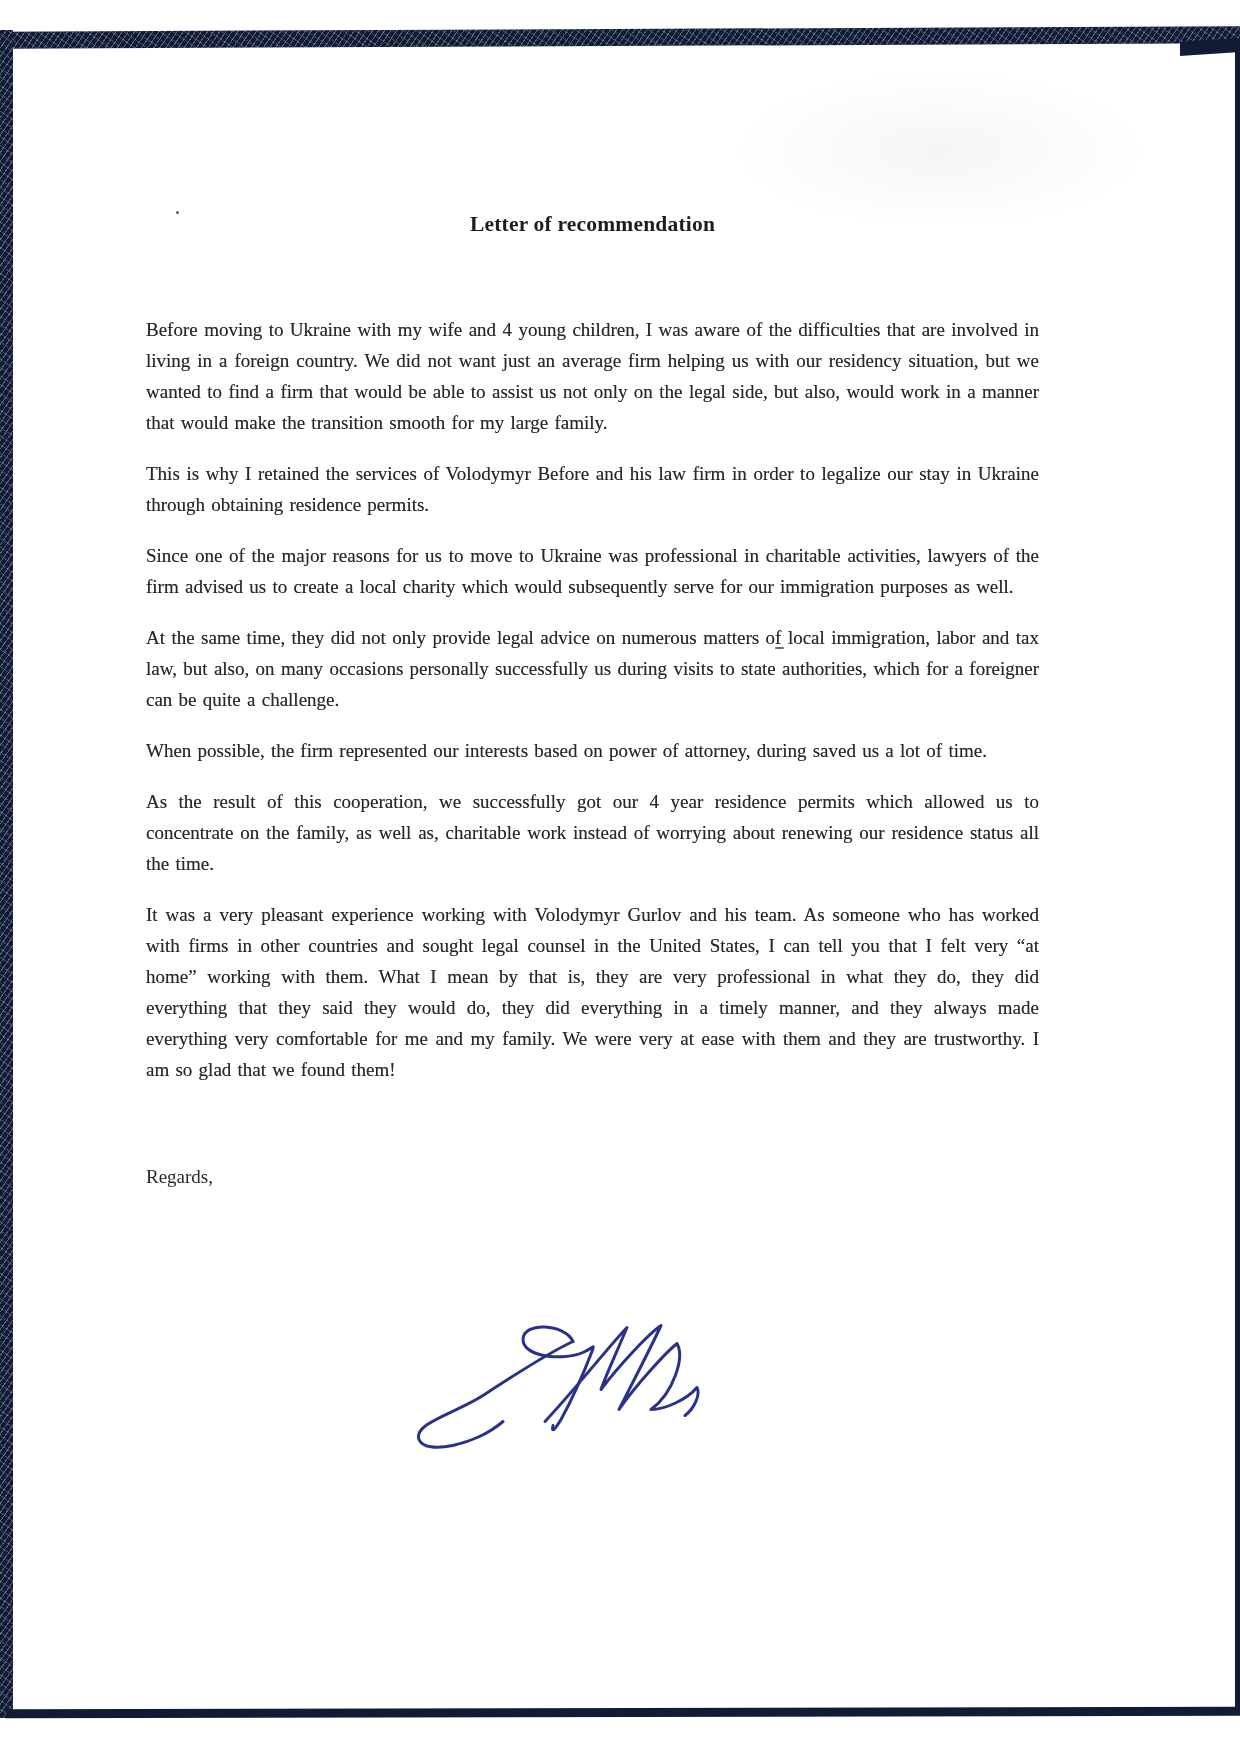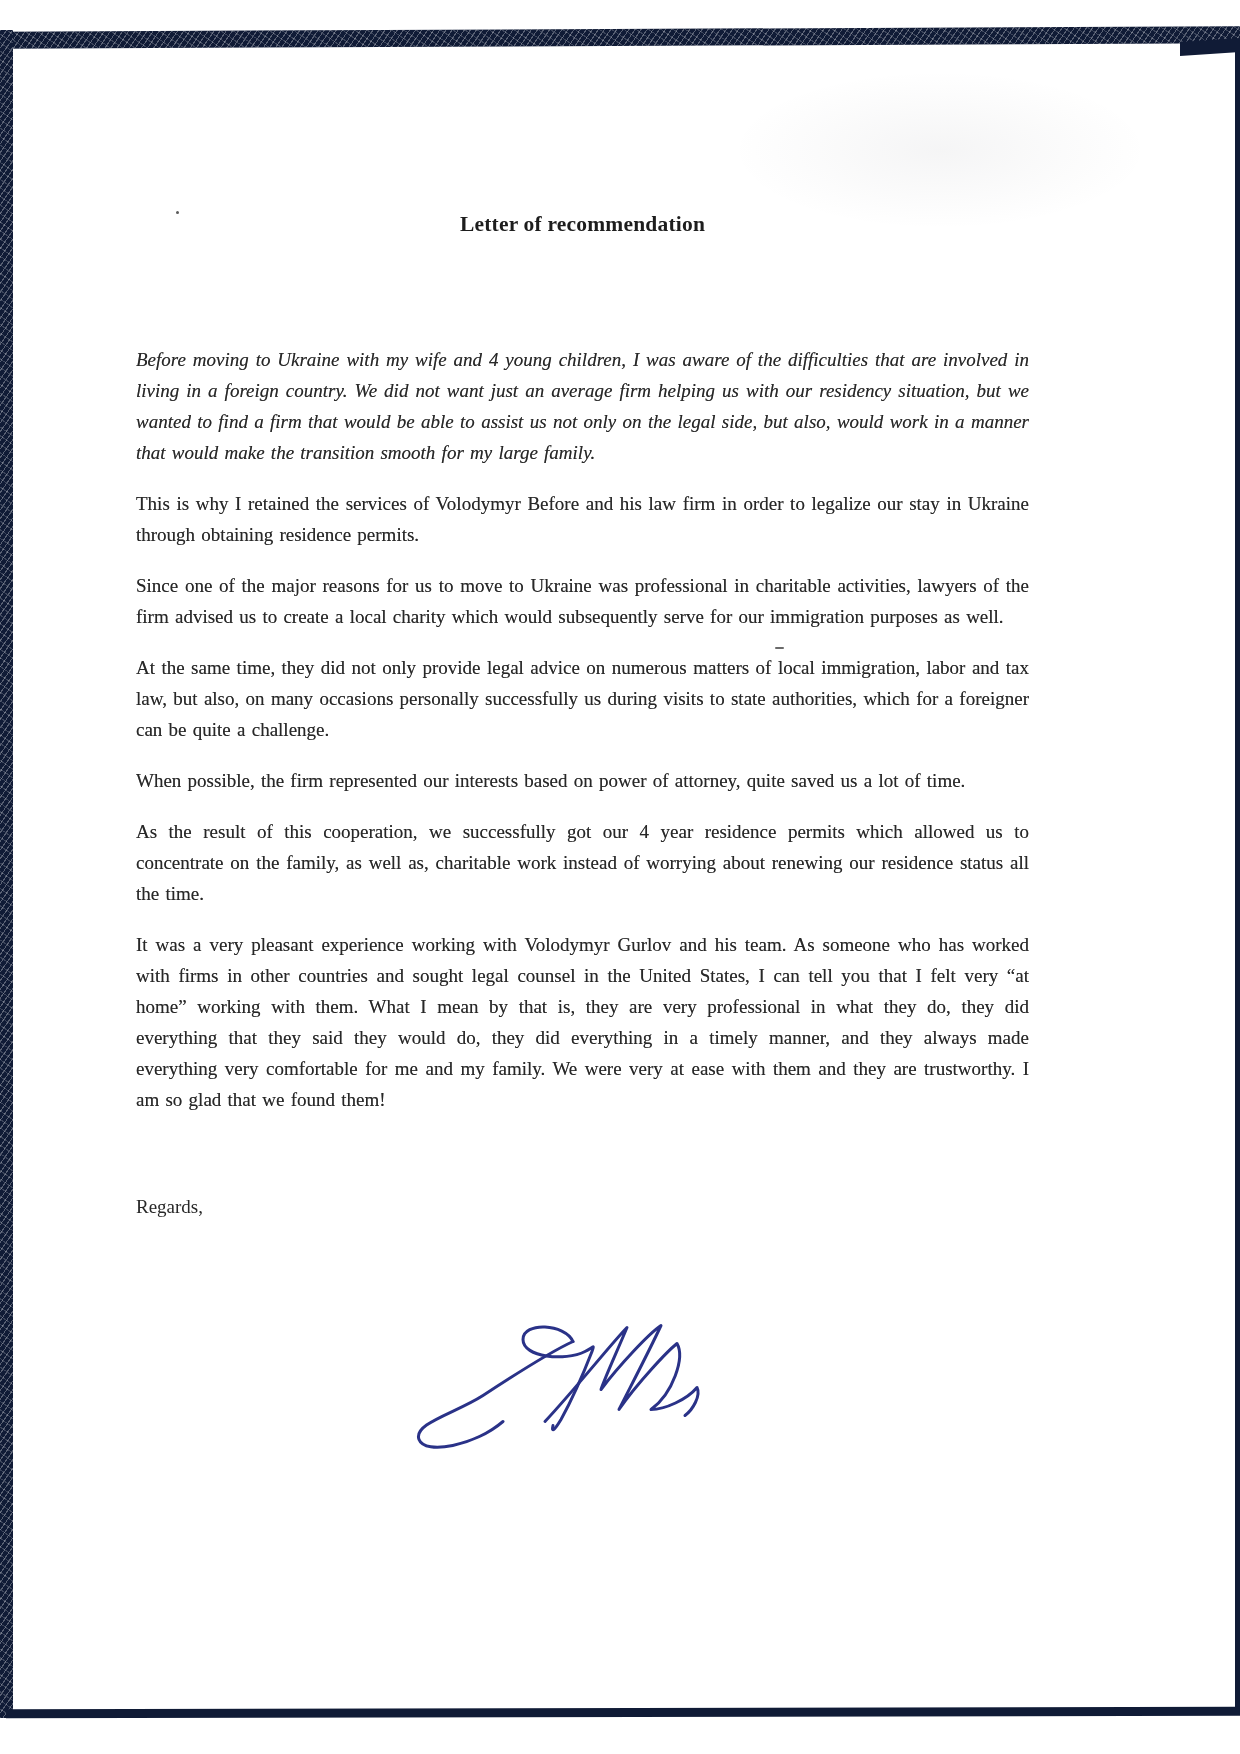--- a/index.html
+++ b/index.html
@@ -40,7 +40,7 @@
   .speck-title{left:176px;top:211px;width:3px;height:3px;}
   .speck-dash{left:775px;top:647px;width:9px;height:2px;border-radius:1px;background:#6a6a6a;}
   
-  .content{position:absolute;left:136px;top:0;width:893px;}
+  .content{position:absolute;left:146px;top:0;width:893px;}
   .title{
     margin:212px 0 0;
     text-align:center;

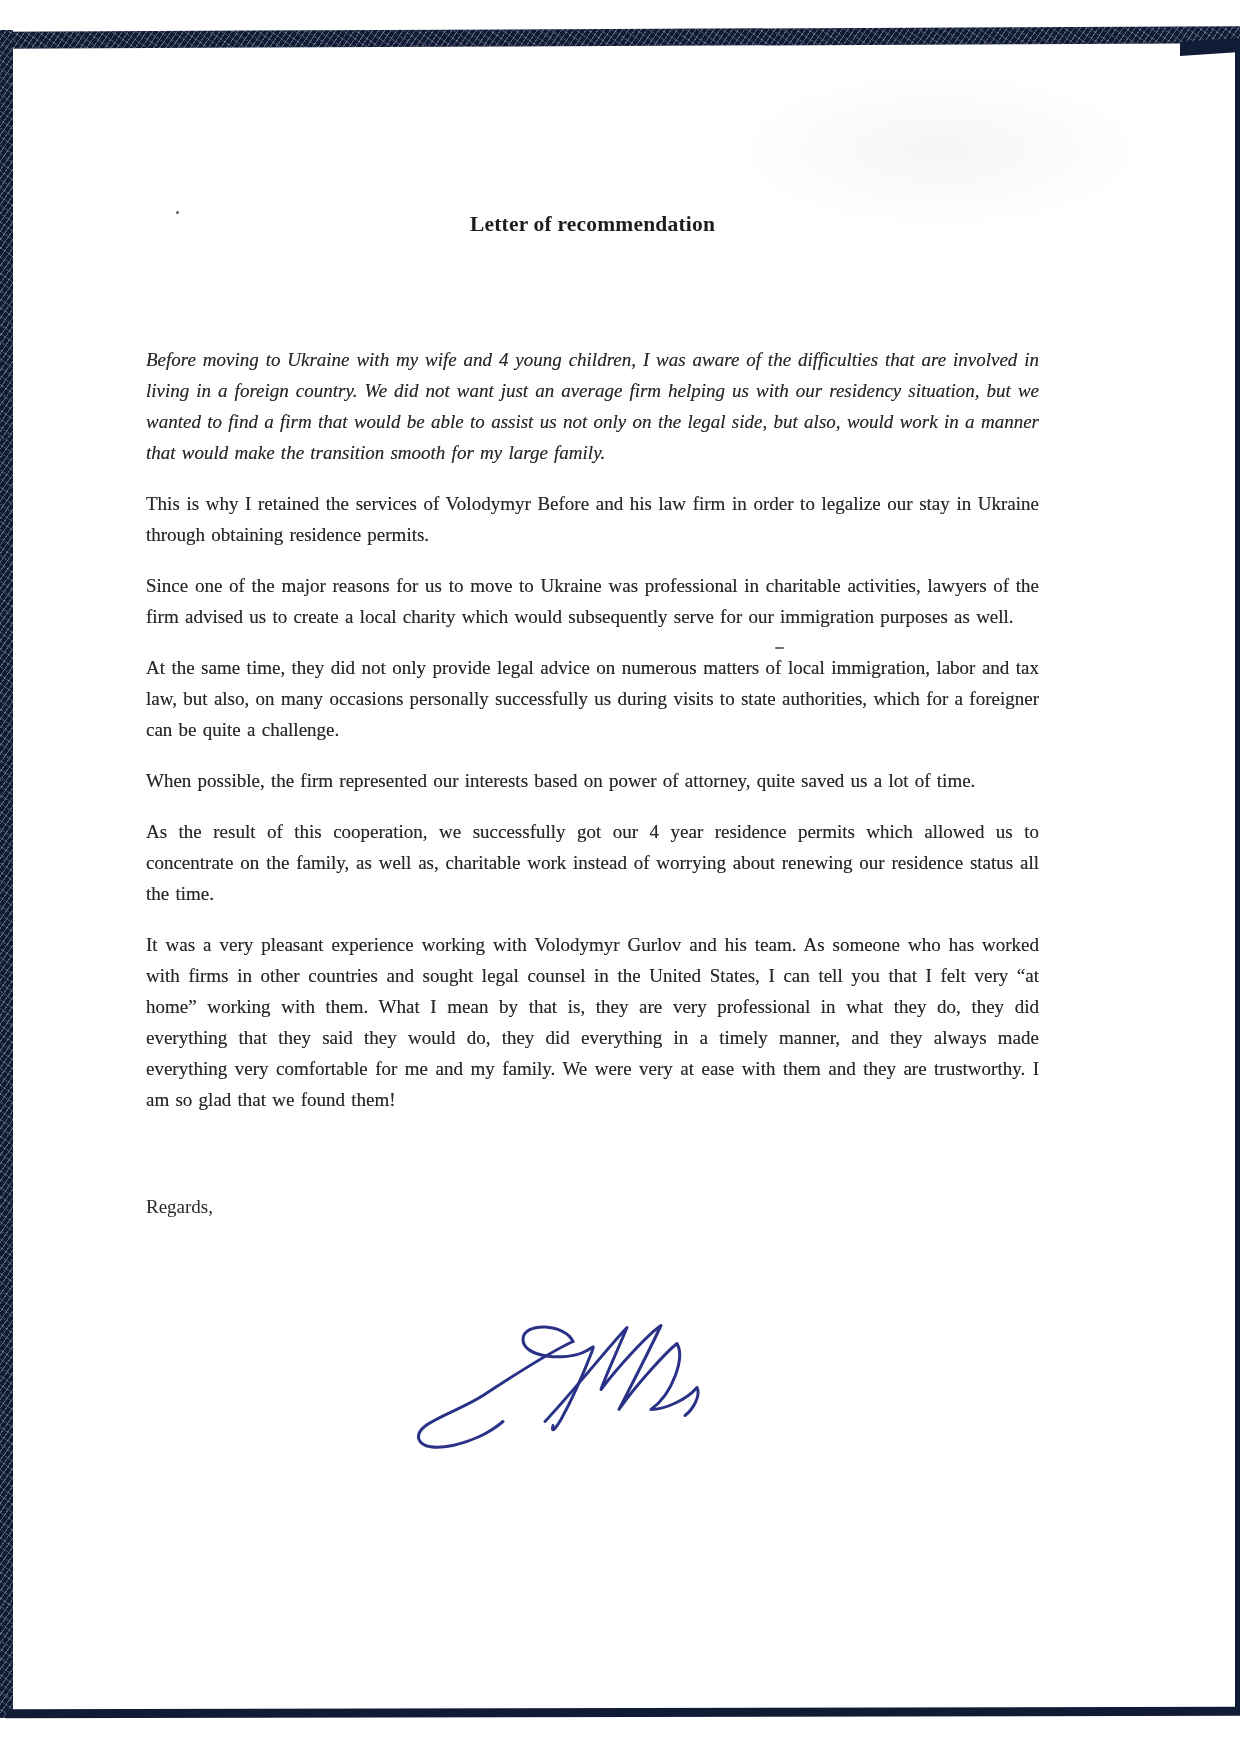--- a/index.html
+++ b/index.html
@@ -57,7 +57,7 @@
     word-spacing:1.5px;
     text-shadow:0 0 .4px rgba(40,40,40,.55);
   }
-  .body-text p:first-child{margin-top:107px;font-style:italic;}
+  .body-text p:first-child{margin-top:77px;}
   .closing{margin:76px 0 16px;font-size:19px;line-height:31px;}
   .signer{margin:21px 0 0;font-size:19px;line-height:31px;}
   

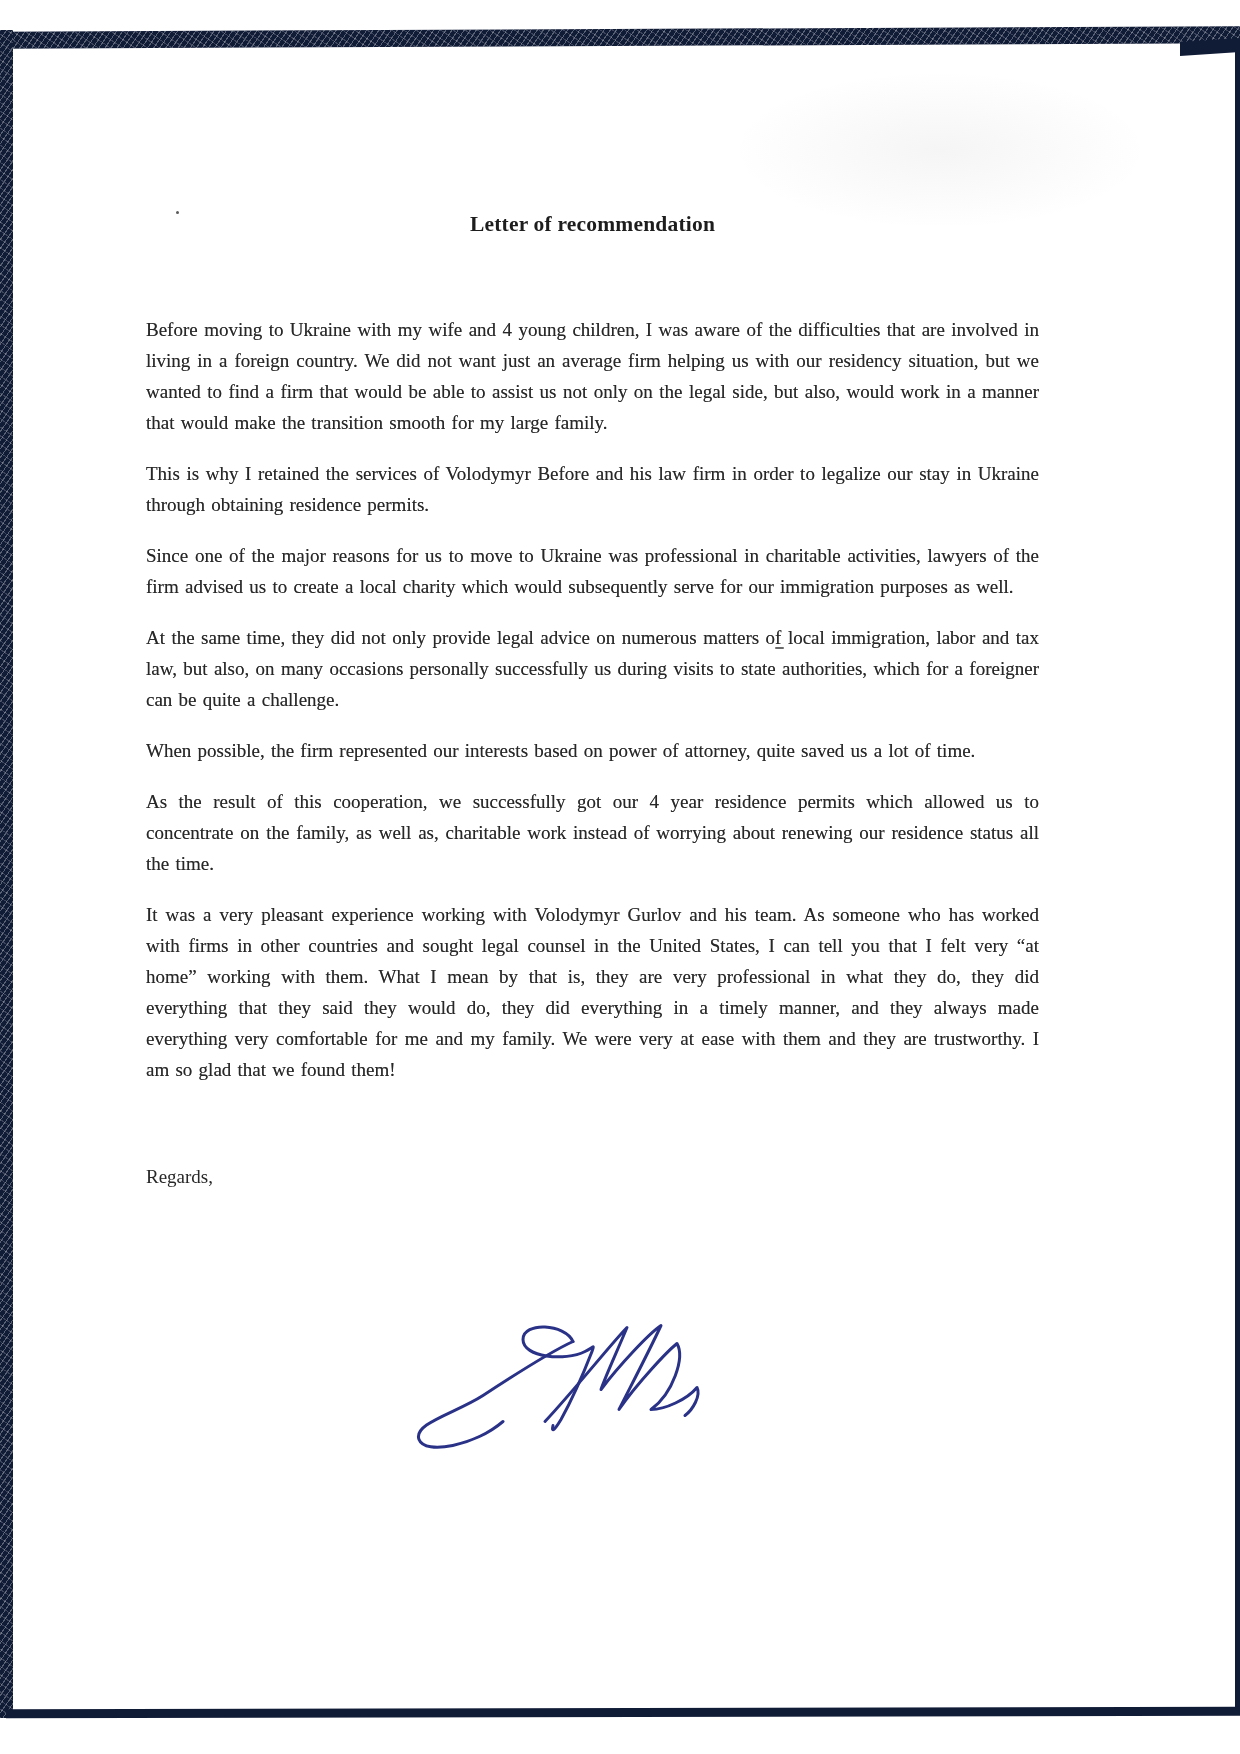--- a/index.html
+++ b/index.html
@@ -93,7 +93,7 @@
     <p>This is why I retained the services of Volodymyr Before and his law firm in order to legalize our stay in Ukraine through obtaining residence permits.</p>
     <p>Since one of the major reasons for us to move to Ukraine was professional in charitable activities, lawyers of the firm advised us to create a local charity which would subsequently serve for our immigration purposes as well.</p>
     <p>At the same time, they did not only provide legal advice on numerous matters of local immigration, labor and tax law, but also, on many occasions personally successfully us during visits to state authorities, which for a foreigner can be quite a challenge.</p>
-    <p>When possible, the firm represented our interests based on power of attorney, quite saved us a lot of time.</p>
+    <p>When possible, the firm represented our interests based on power of attorney, during saved us a lot of time.</p>
     <p>As the result of this cooperation, we successfully got our 4 year residence permits which allowed us to concentrate on the family, as well as, charitable work instead of worrying about renewing our residence status all the time.</p>
     <p>It was a very pleasant experience working with Volodymyr Gurlov and his team. As someone who has worked with firms in other countries and sought legal counsel in the United States, I can tell you that I felt very “at home” working with them. What I mean by that is, they are very professional in what they do, they did everything that they said they would do, they did everything in a timely manner, and they always made everything very comfortable for me and my family. We were very at ease with them and they are trustworthy. I am so glad that we found them!</p>
   </div>

